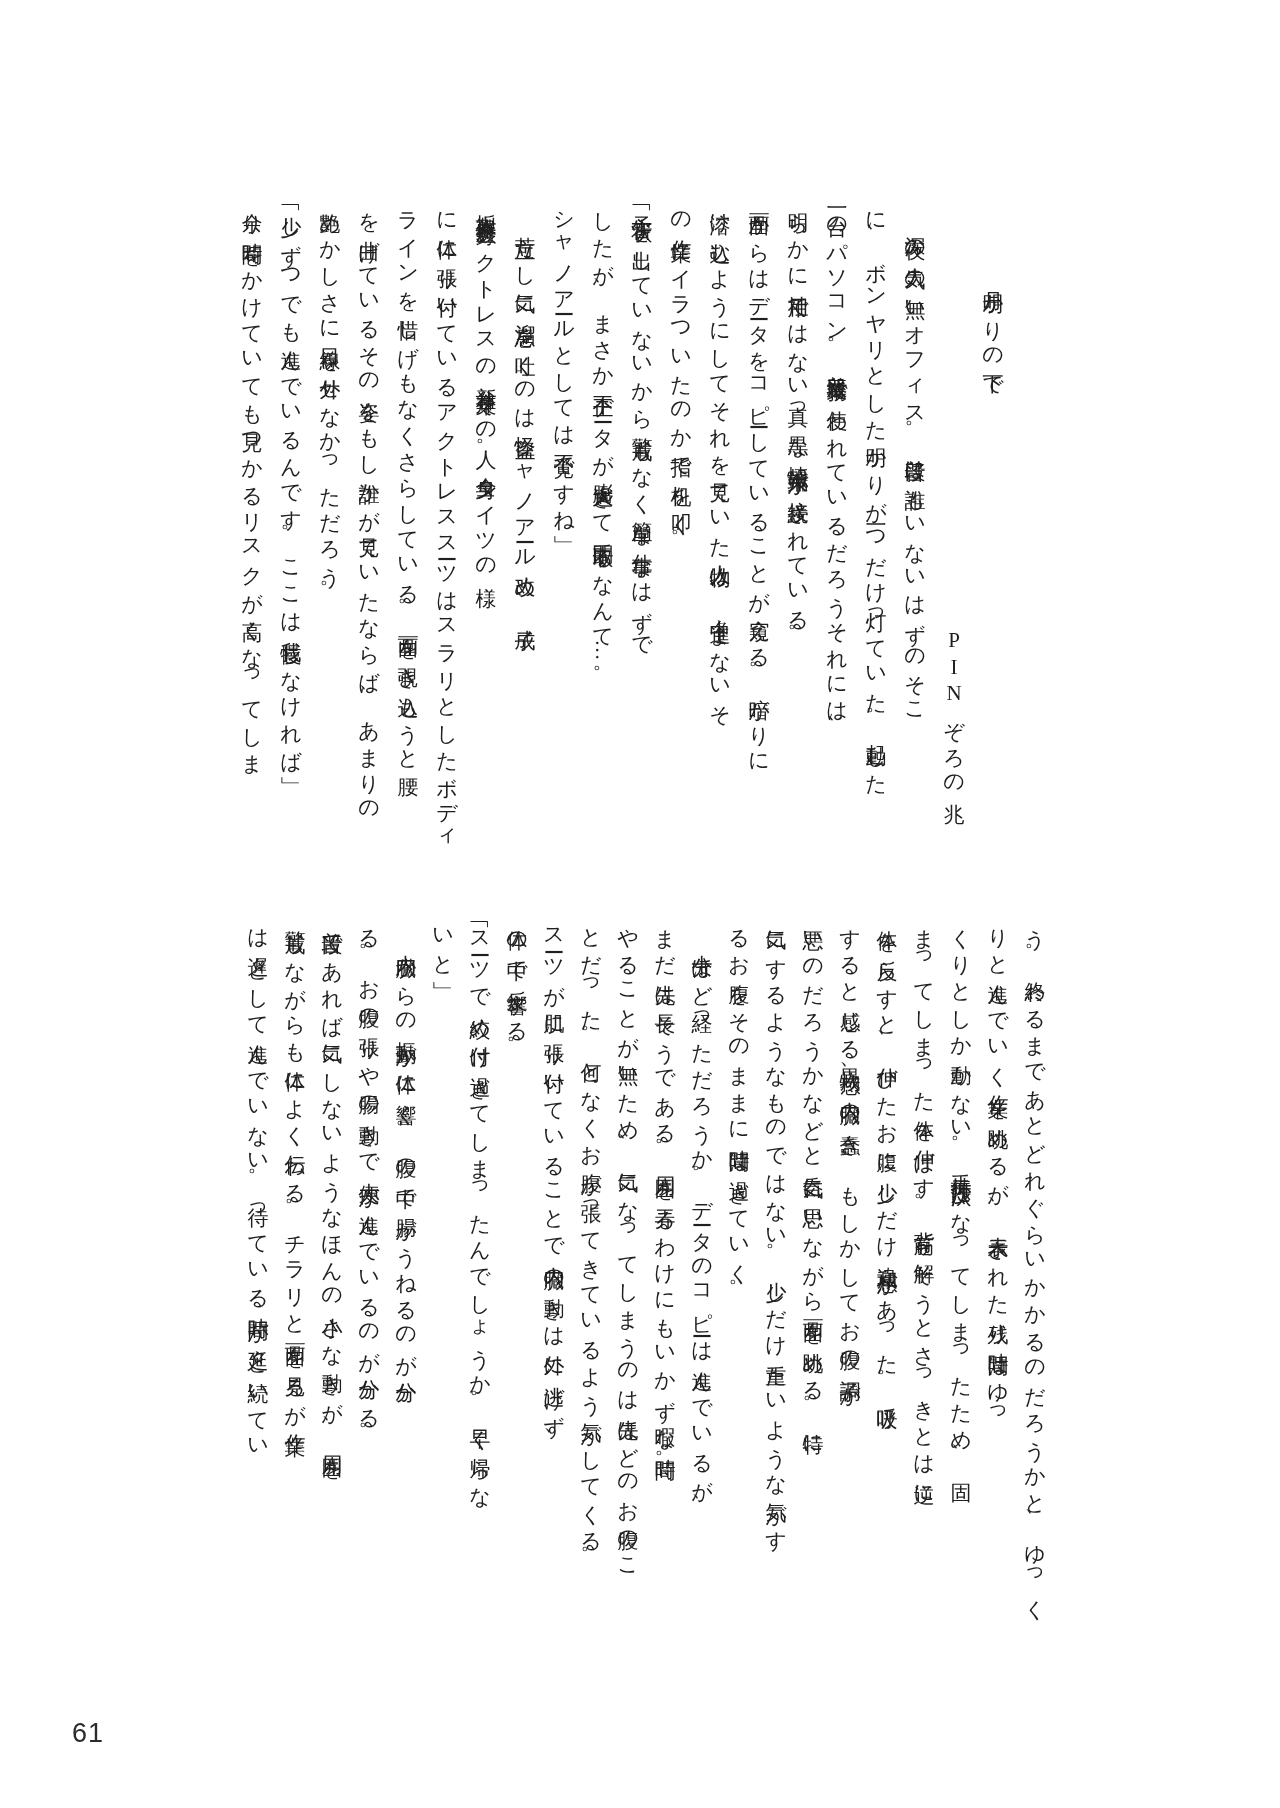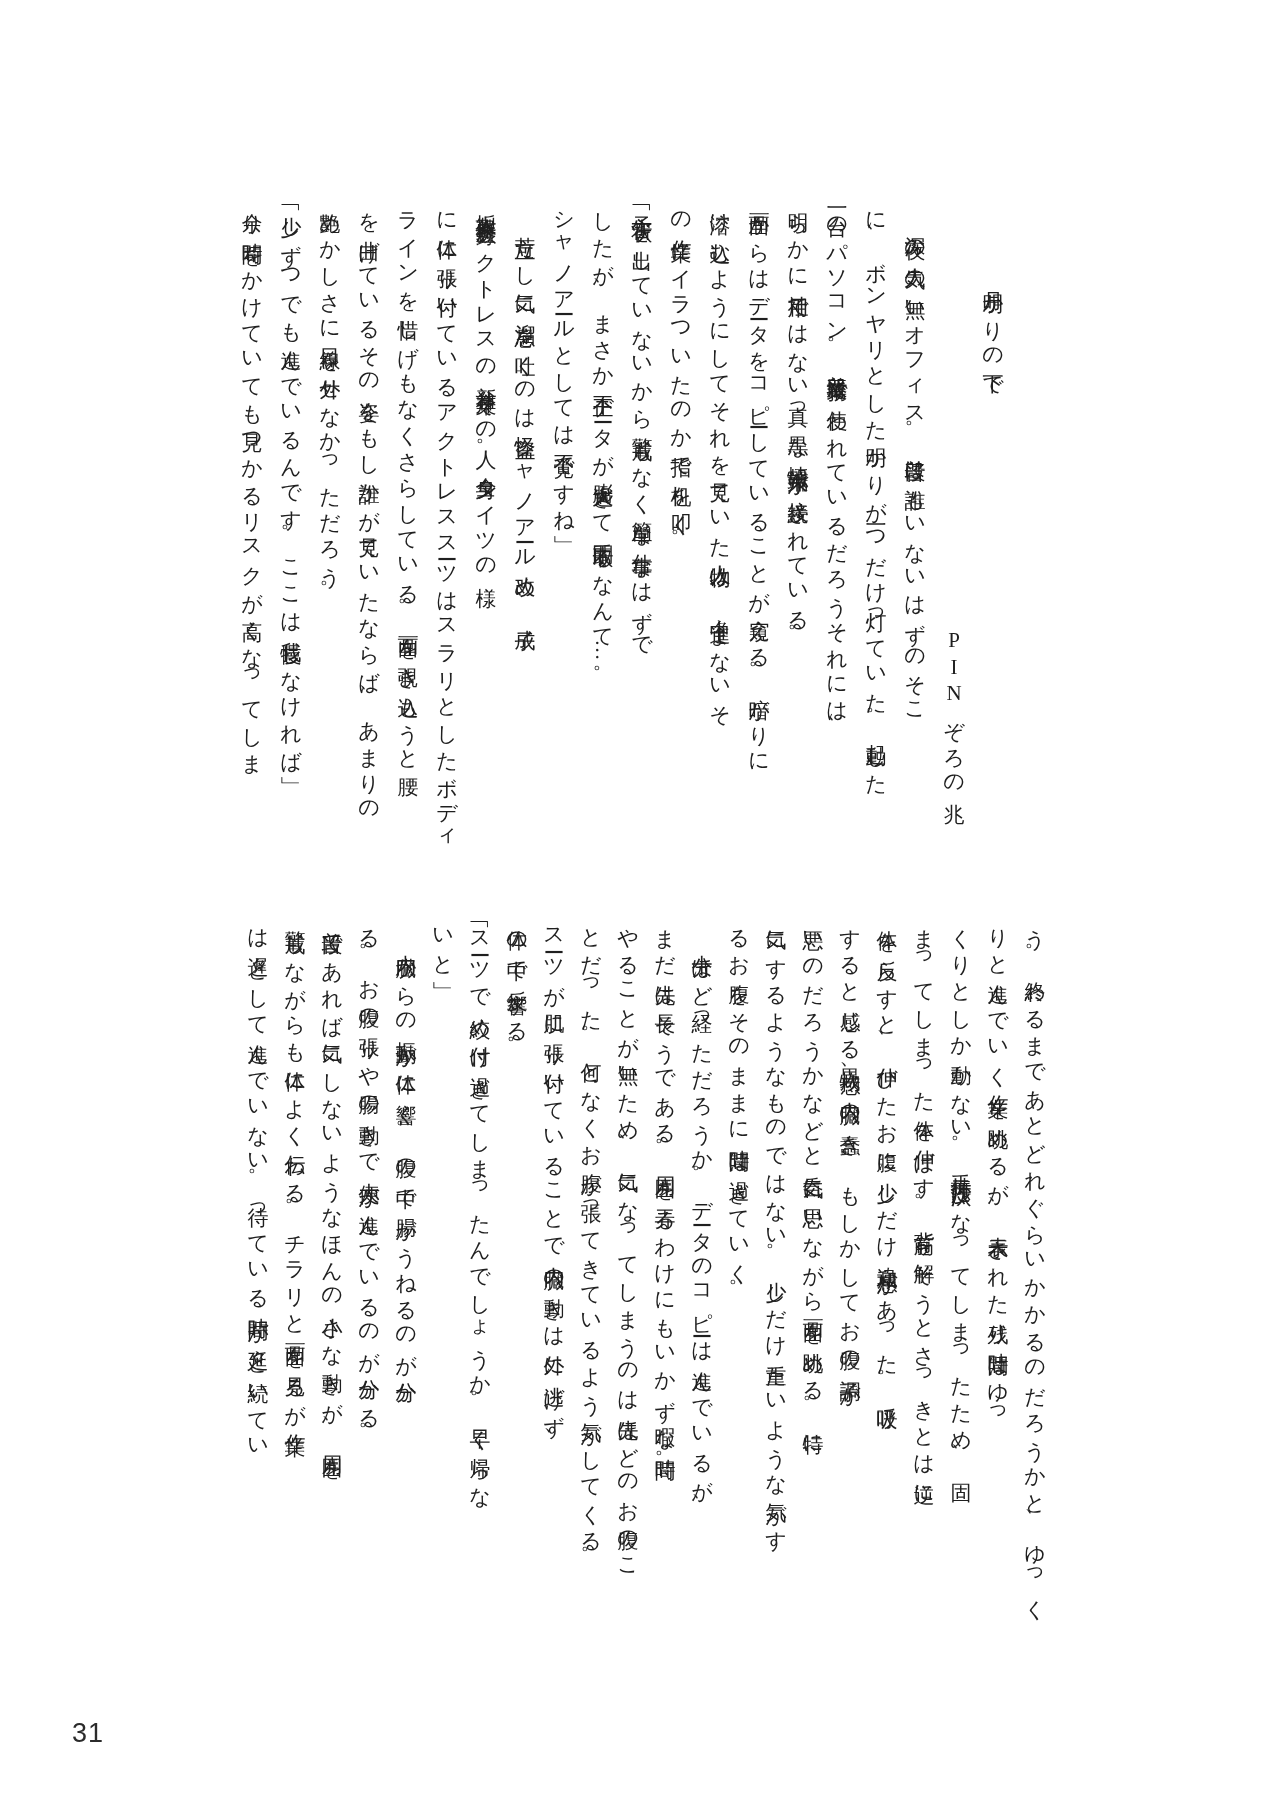--- a/index.html
+++ b/index.html
@@ -84,7 +84,7 @@
       <div class="line">警戒しながらも体によく伝わる。チラリと画面を見るが作業</div>
       <div class="line">は遅々として進んでいない。待っている時間が延々と続いてい</div>
     </div>
-  <div class="page-number">31</div>
+  <div class="page-number">61</div>
 </div>
 
 </body></html>

